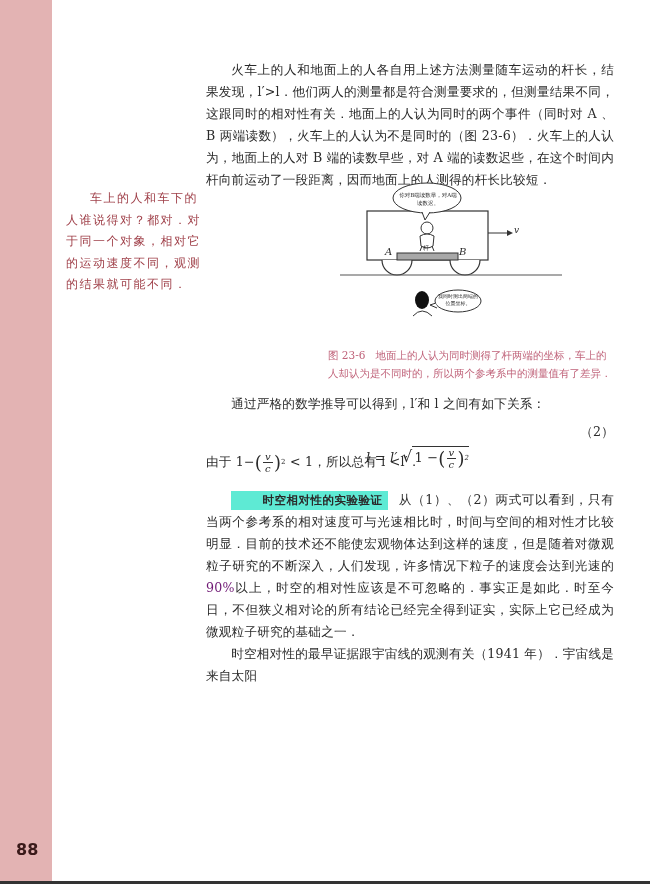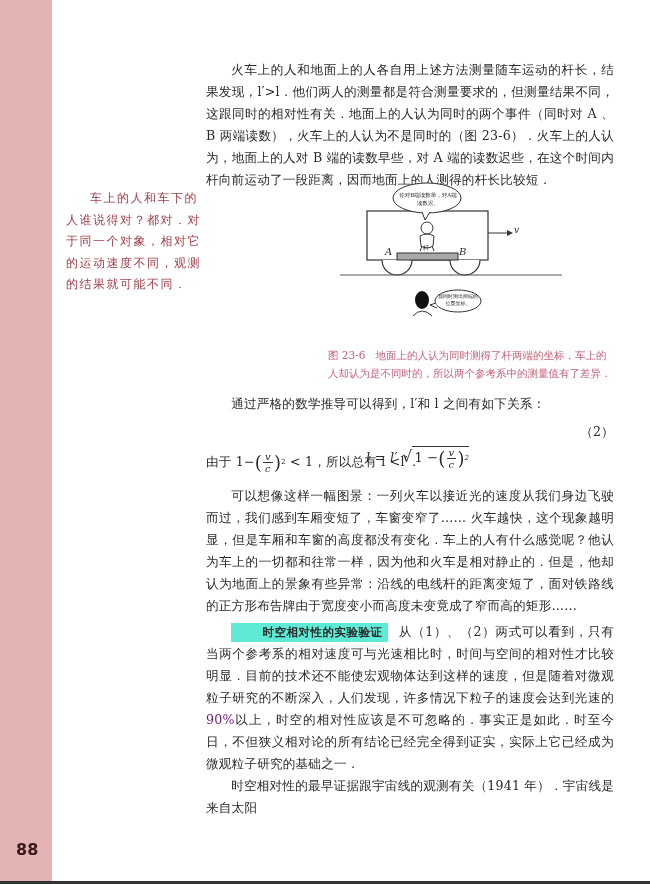--- a/index.html
+++ b/index.html
@@ -140,7 +140,6 @@
 </div>
 
 <div class="body-text" style="top:485px;">
-  <p class="indent">可以想像这样一幅图景：一列火车以接近光的速度从我们身边飞驶而过，我们感到车厢变短了，车窗变窄了…… 火车越快，这个现象越明显，但是车厢和车窗的高度都没有变化．车上的人有什么感觉呢？他认为车上的一切都和往常一样，因为他和火车是相对静止的．但是，他却认为地面上的景象有些异常：沿线的电线杆的距离变短了，面对铁路线的正方形布告牌由于宽度变小而高度未变竟成了窄而高的矩形……</p>
   <p class="indent" style="margin-top:4px;">
     <span class="highlight-label">时空相对性的实验验证</span><span>从（1）、（2）两式可以看到，只有当两个参考系的相对速度可与光速相比时，时间与空间的相对性才比较明显．目前的技术还不能使宏观物体达到这样的速度，但是随着对微观粒子研究的不断深入，人们发现，许多情况下粒子的速度会达到光速的</span><span class="accent-num">90%</span><span>以上，时空的相对性应该是不可忽略的．事实正是如此．时至今日，不但狭义相对论的所有结论已经完全得到证实，实际上它已经成为微观粒子研究的基础之一．</span>
   </p>

